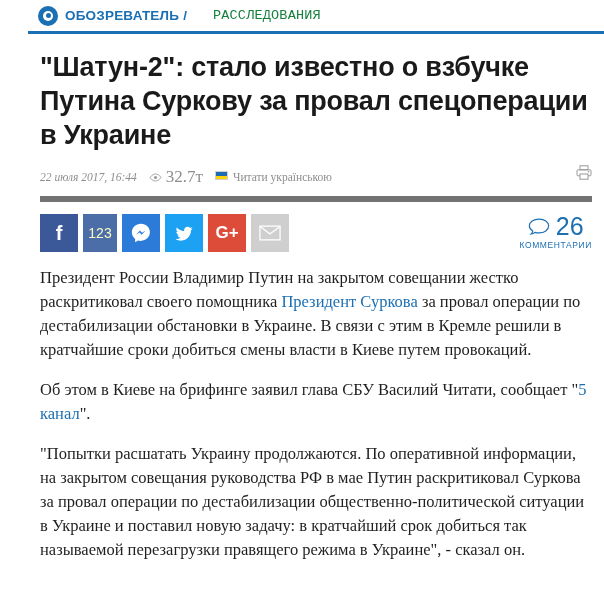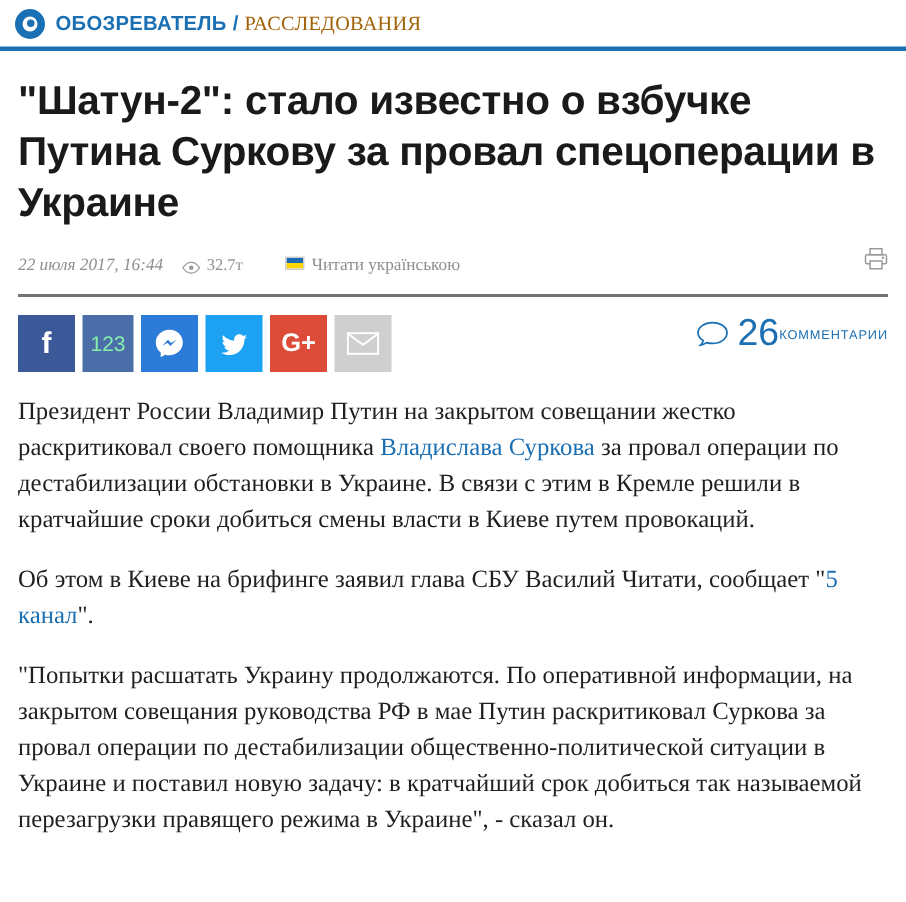--- a/index.html
+++ b/index.html
@@ -20,6 +20,7 @@
     height: 601px;
     background: #ffffff;
     box-sizing: border-box;
+    padding-left: 28px;
   }
 
   

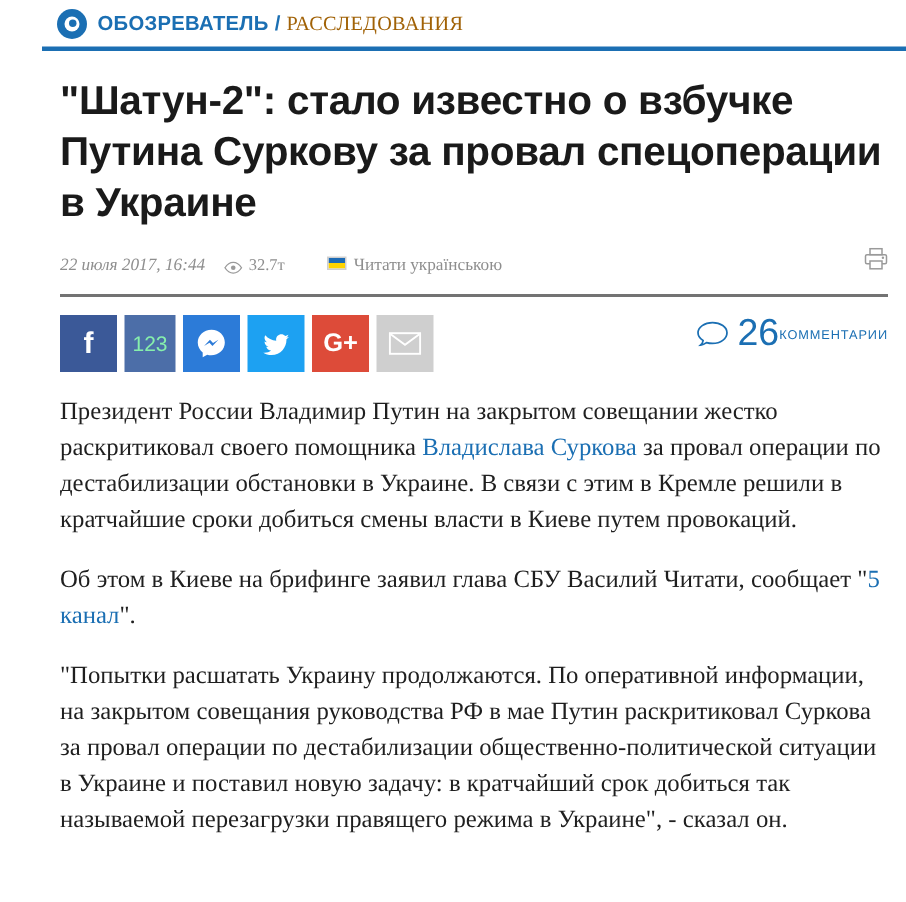--- a/index.html
+++ b/index.html
@@ -80,11 +80,12 @@
     margin: 0 4px;
   }
   .brand-section {
-    font-family: Liberation Serif, serif;
+    font-family: Liberation Mono, monospace;
     font-size: 13.5px;
     letter-spacing: 0.2px;
-    color: #a16207;
+    color: #15803d;
     text-transform: uppercase;
+    margin-left: 22px;
   }
 
   

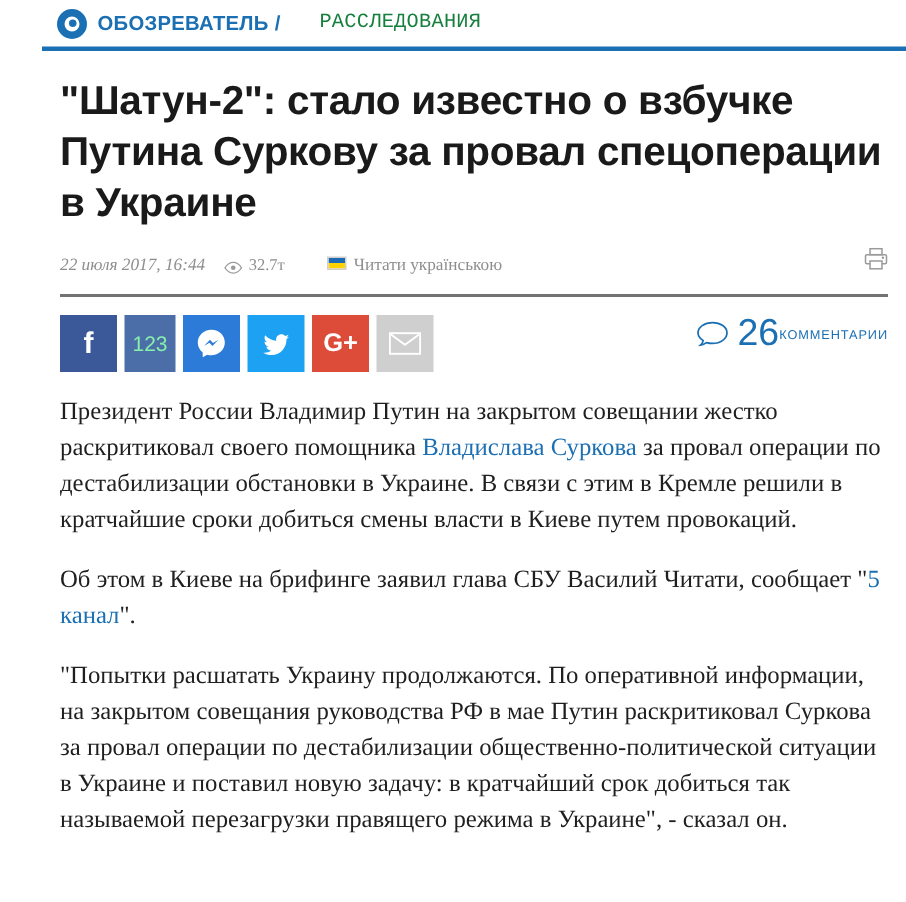--- a/index.html
+++ b/index.html
@@ -105,7 +105,7 @@
     display: flex;
     align-items: center;
     height: 22px;
-    border-bottom: 2px solid #737373;
+    border-bottom: 6px solid #737373;
     padding-bottom: 8px;
     position: relative;
   }

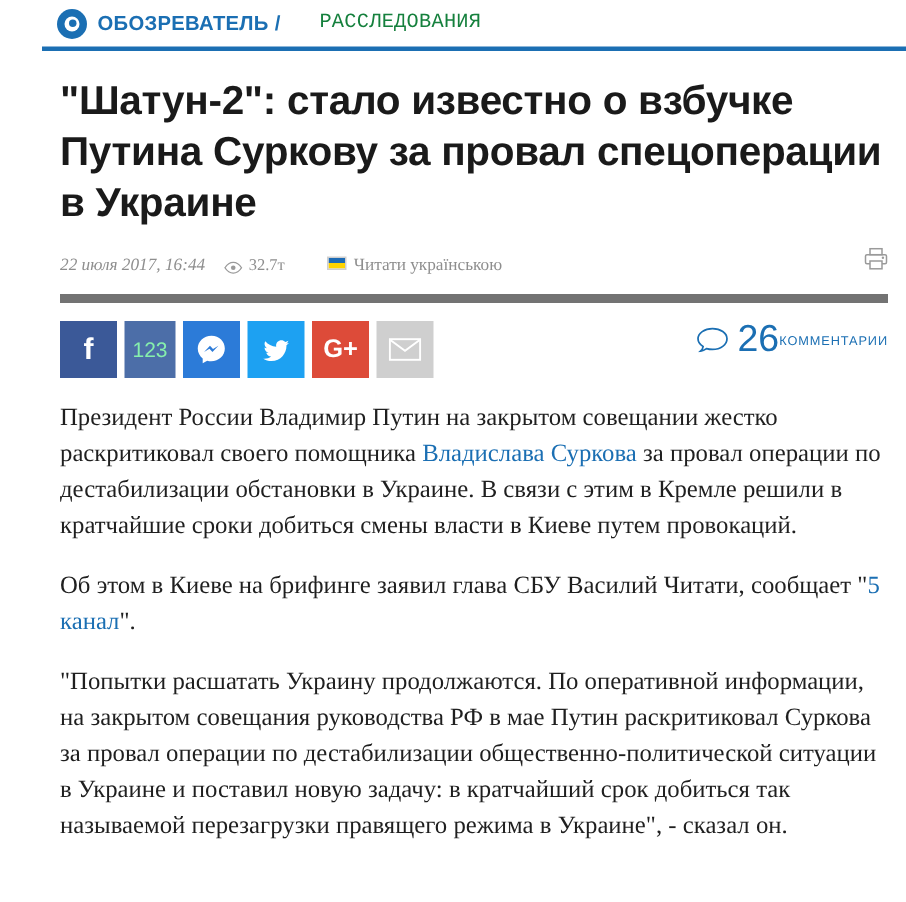--- a/index.html
+++ b/index.html
@@ -118,11 +118,11 @@
   }
   .meta-views {
     display: flex;
-    align-items: flex-end;
-    font-family: "Liberation Serif", serif;
-    font-size: 11px;
+    align-items: center;
+    font-family: "Liberation Serif", serif;
+    font-size: 17px;
     color: #8e8e8e;
-    margin-right: 28px;
+    margin-right: 12px;
   }
   .eye-icon {
     width: 13px;

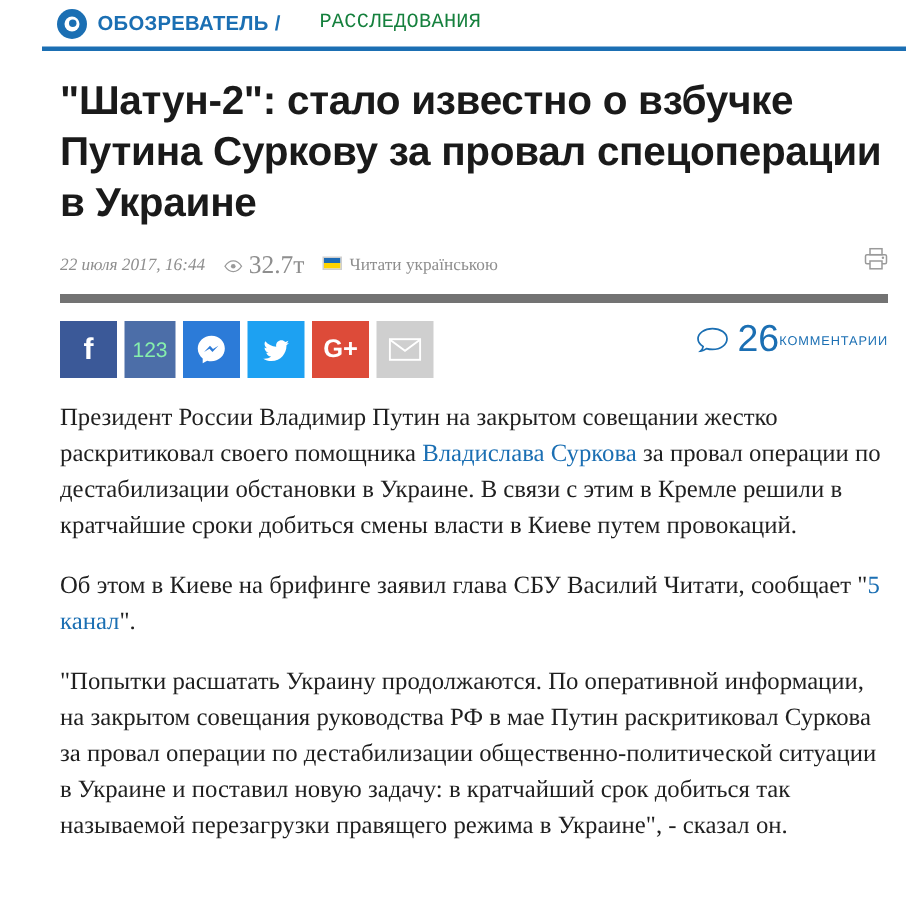--- a/index.html
+++ b/index.html
@@ -179,7 +179,7 @@
   .sb-fb { background: #3b5998; }
   .sb-count {
     background: #4c6ea8;
-    color: #86efac;
+    color: #fef9c3;
     font-size: 14px;
     font-weight: normal;
     width: 34px;

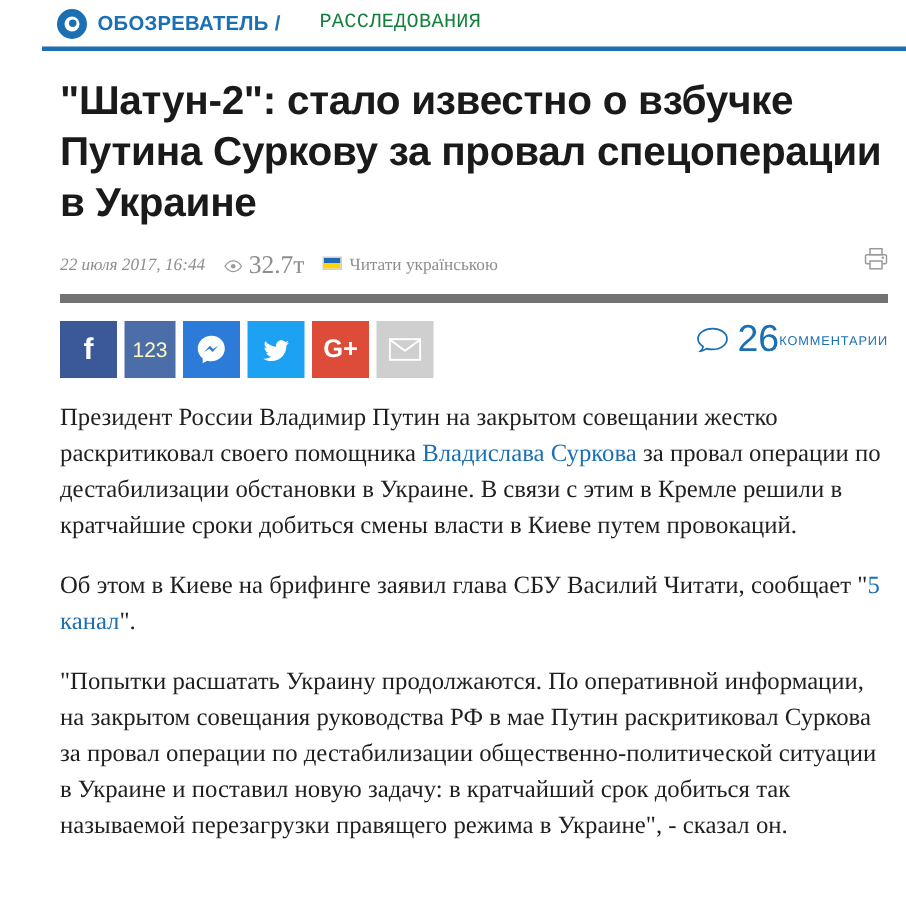--- a/index.html
+++ b/index.html
@@ -200,7 +200,7 @@
     right: 0;
     top: 0;
     display: flex;
-    flex-direction: row;
+    flex-direction: column;
     align-items: center;
     color: #1b6fb3;
   }

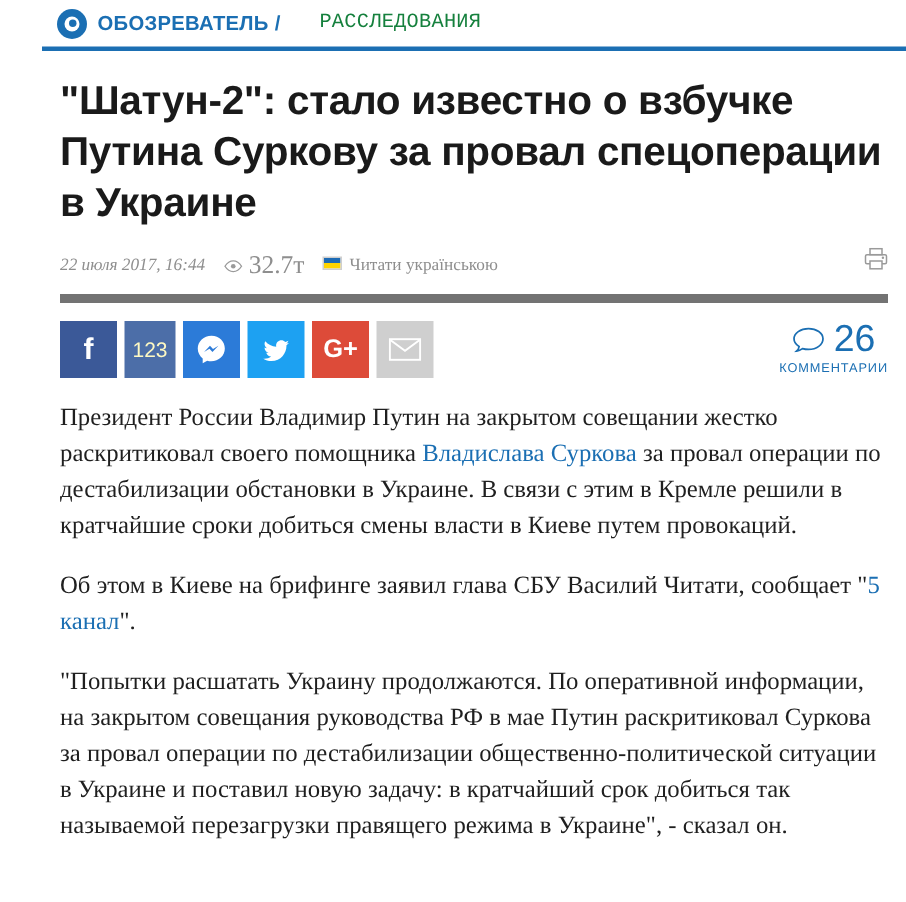--- a/index.html
+++ b/index.html
@@ -315,7 +315,7 @@
 
   <div class="article-body">
     <p>
-      <span>Президент России Владимир Путин на закрытом совещании жестко раскритиковал своего помощника </span><a href="#">Владислава Суркова</a><span> за провал операции по дестабилизации обстановки в Украине. В связи с этим в Кремле решили в кратчайшие сроки добиться смены власти в Киеве путем провокаций.</span>
+      <span>Президент России Владимир Путин на закрытом совещании жестко раскритиковал своего помощника </span><a href="#">Президент Суркова</a><span> за провал операции по дестабилизации обстановки в Украине. В связи с этим в Кремле решили в кратчайшие сроки добиться смены власти в Киеве путем провокаций.</span>
     </p>
     <p>
       <span>Об этом в Киеве на брифинге заявил глава СБУ Василий Читати, сообщает "</span><a href="#">5 канал</a><span>".</span>

